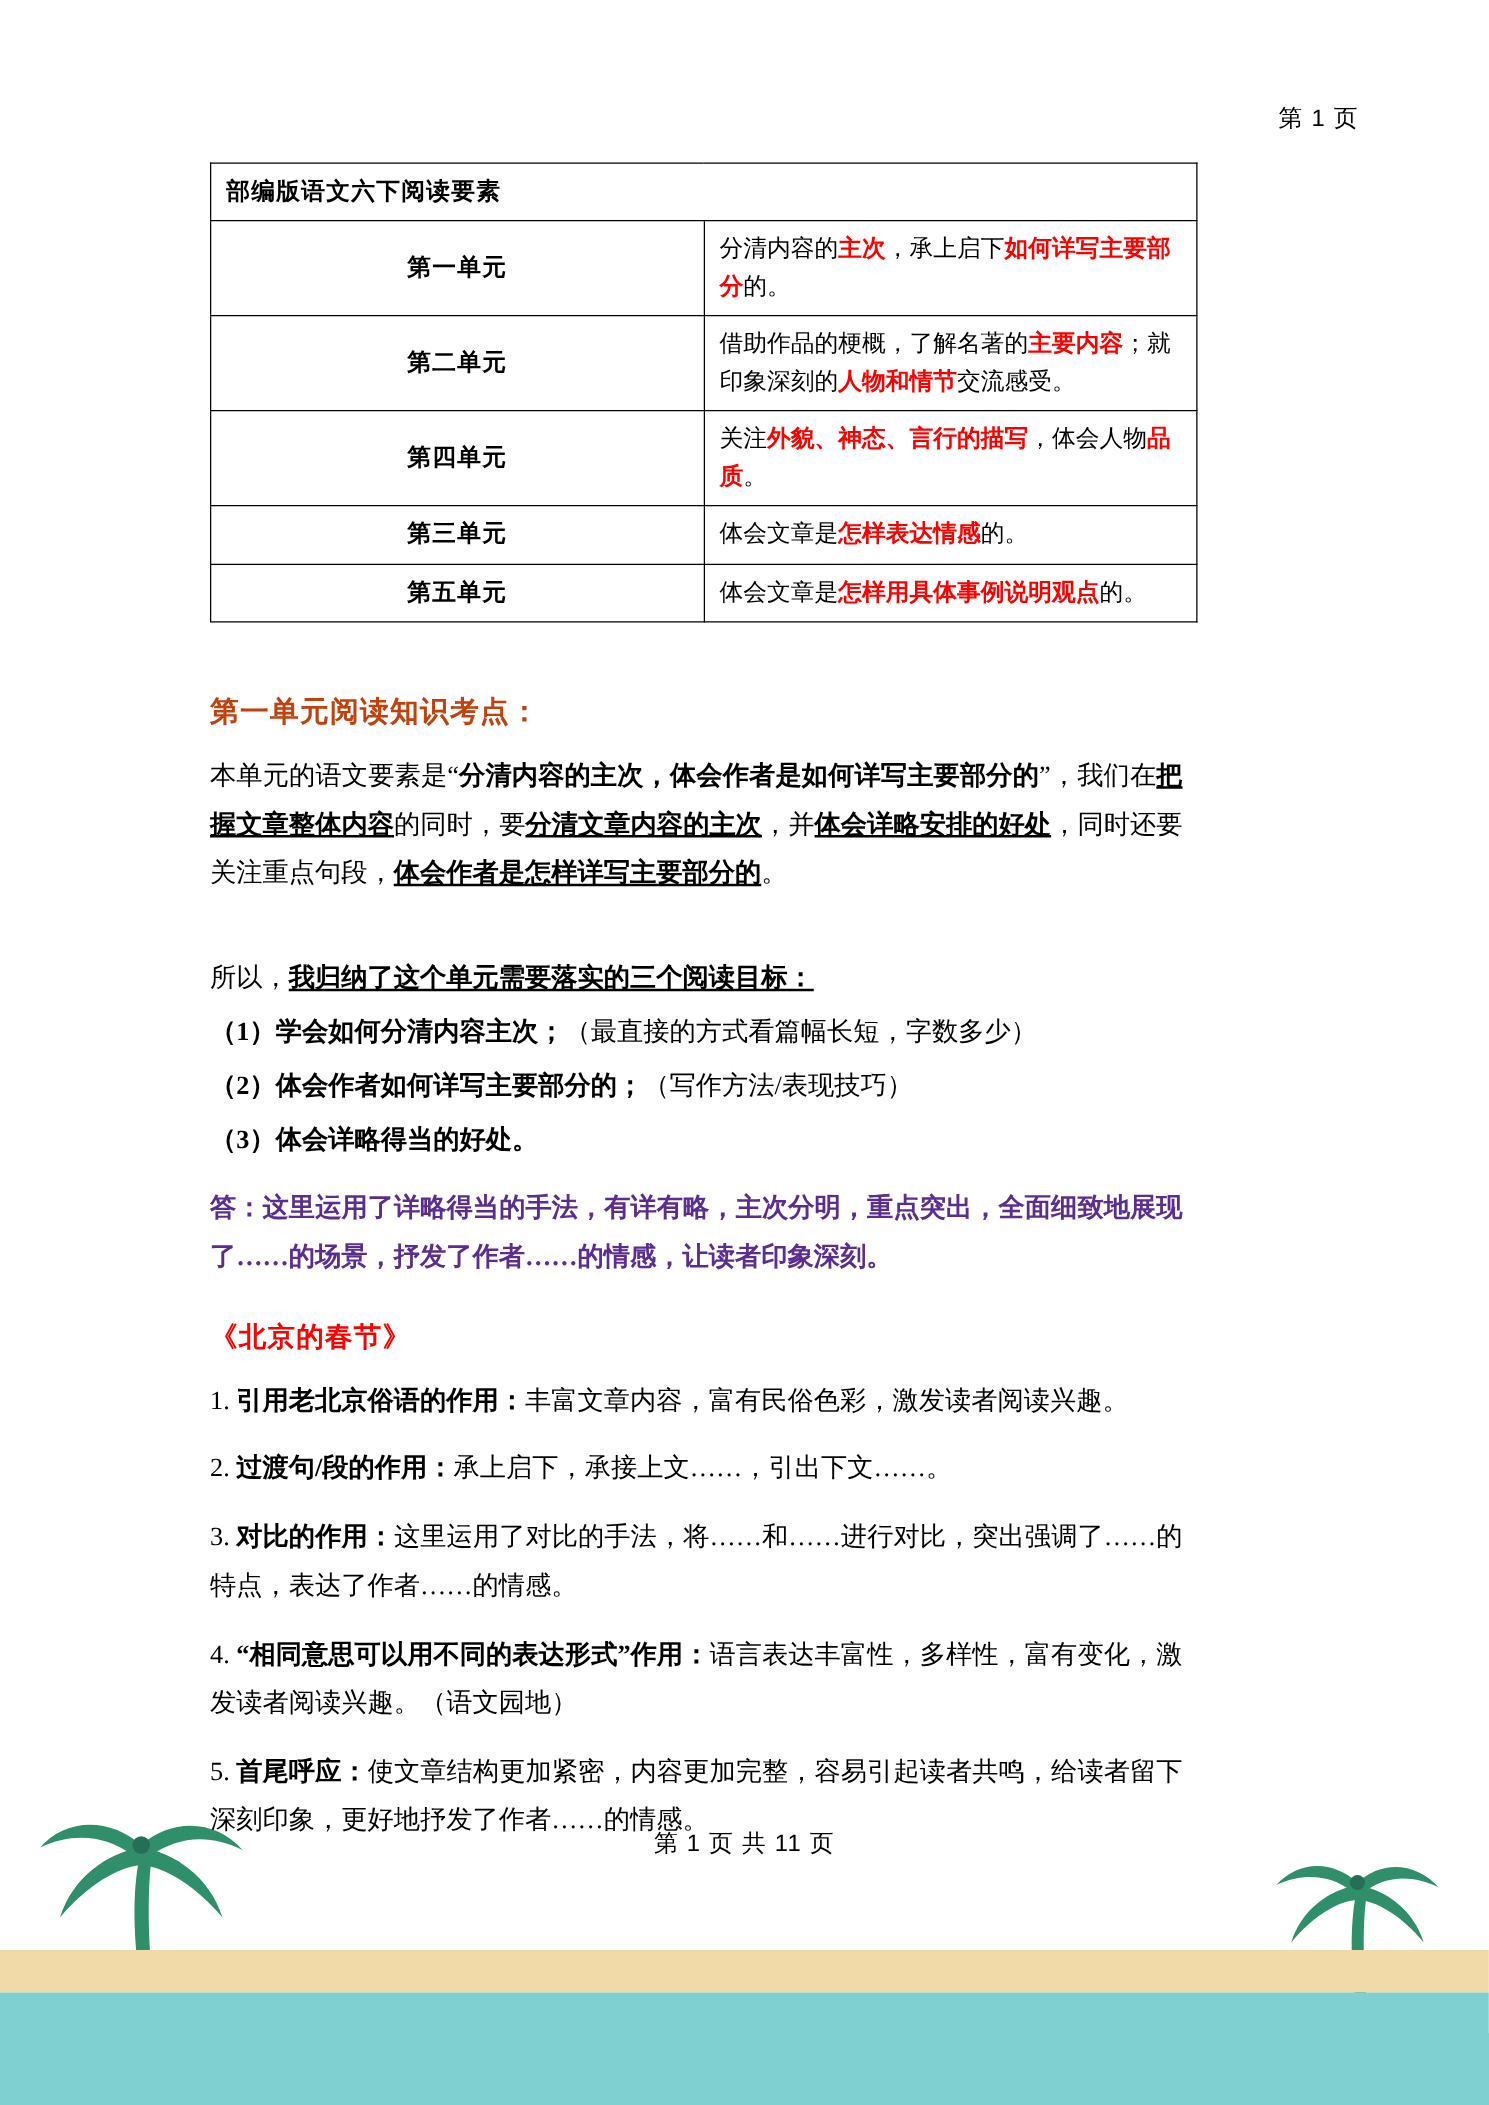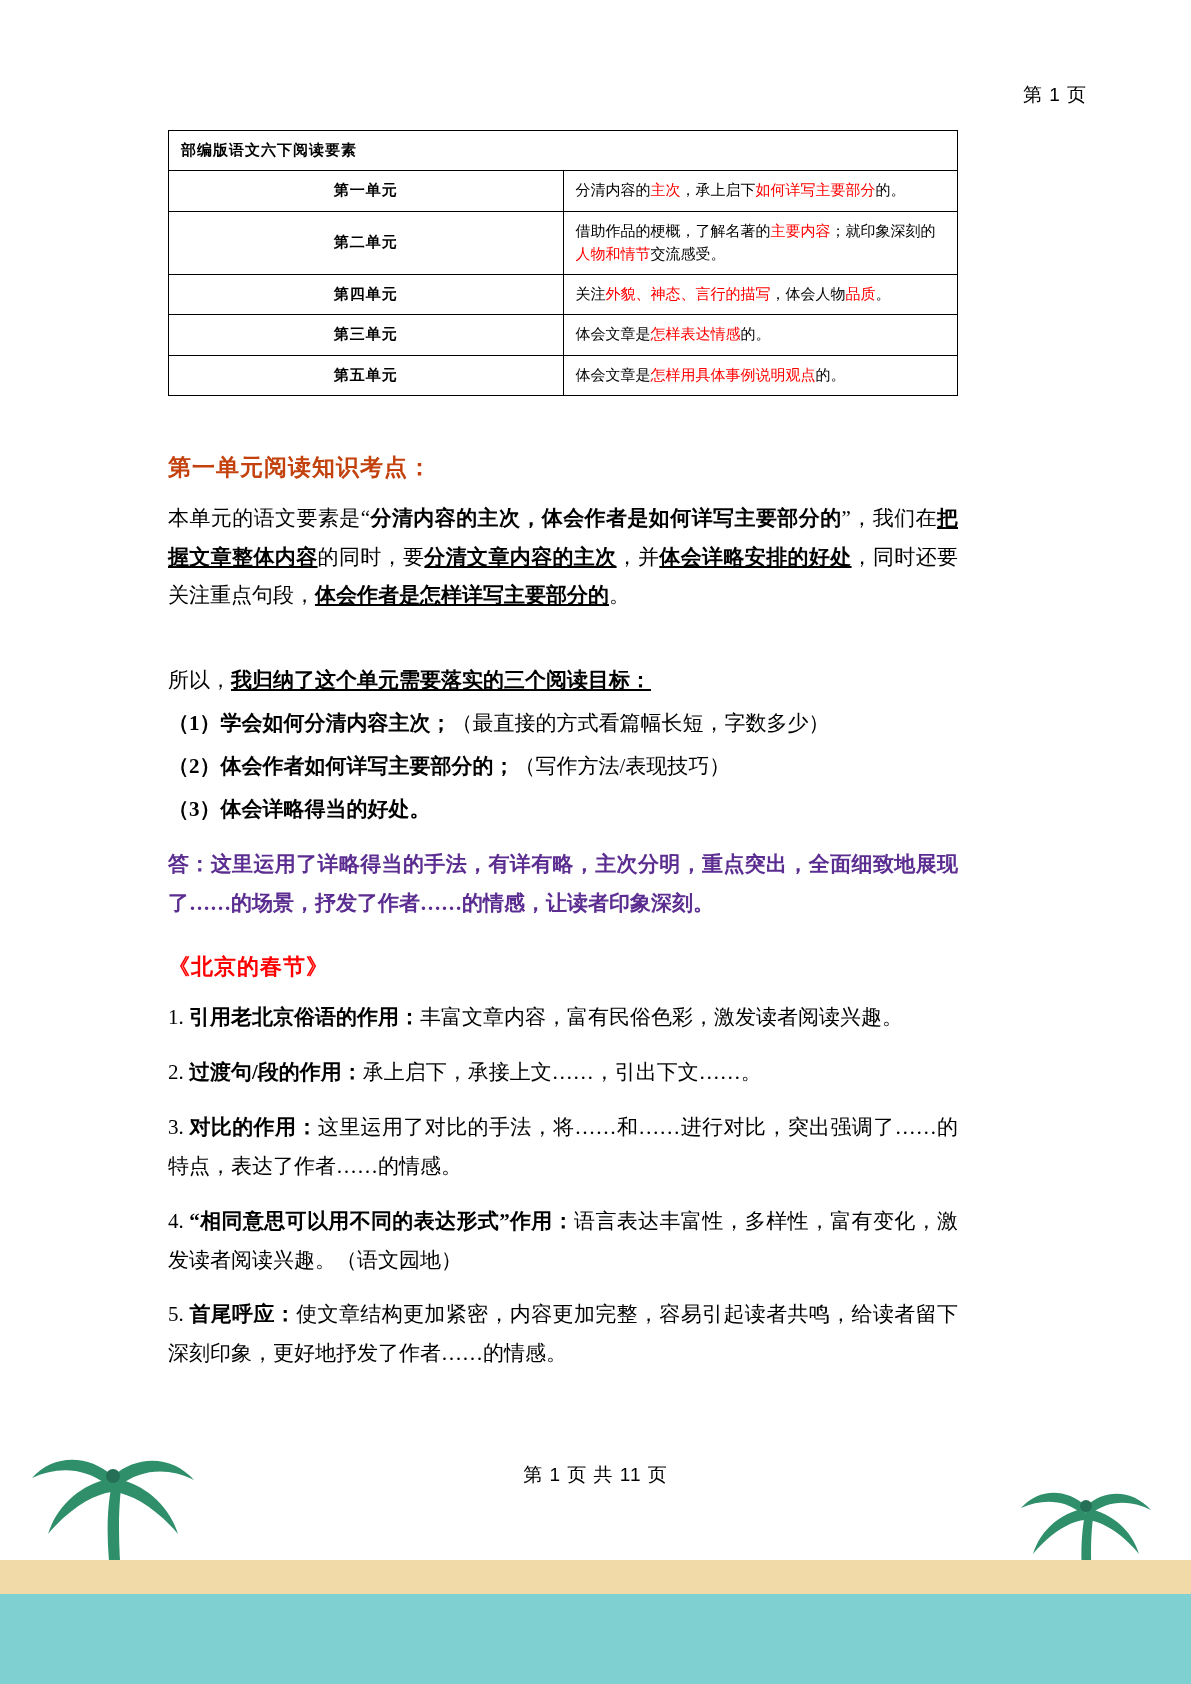--- a/index.html
+++ b/index.html
@@ -46,7 +46,7 @@
   table.req-table td {
     border: 1.5px solid #000;
     padding: 8px 12px;
-    font-size: 15px;
+    font-size: 19px;
     line-height: 1.55;
     vertical-align: middle;
   }

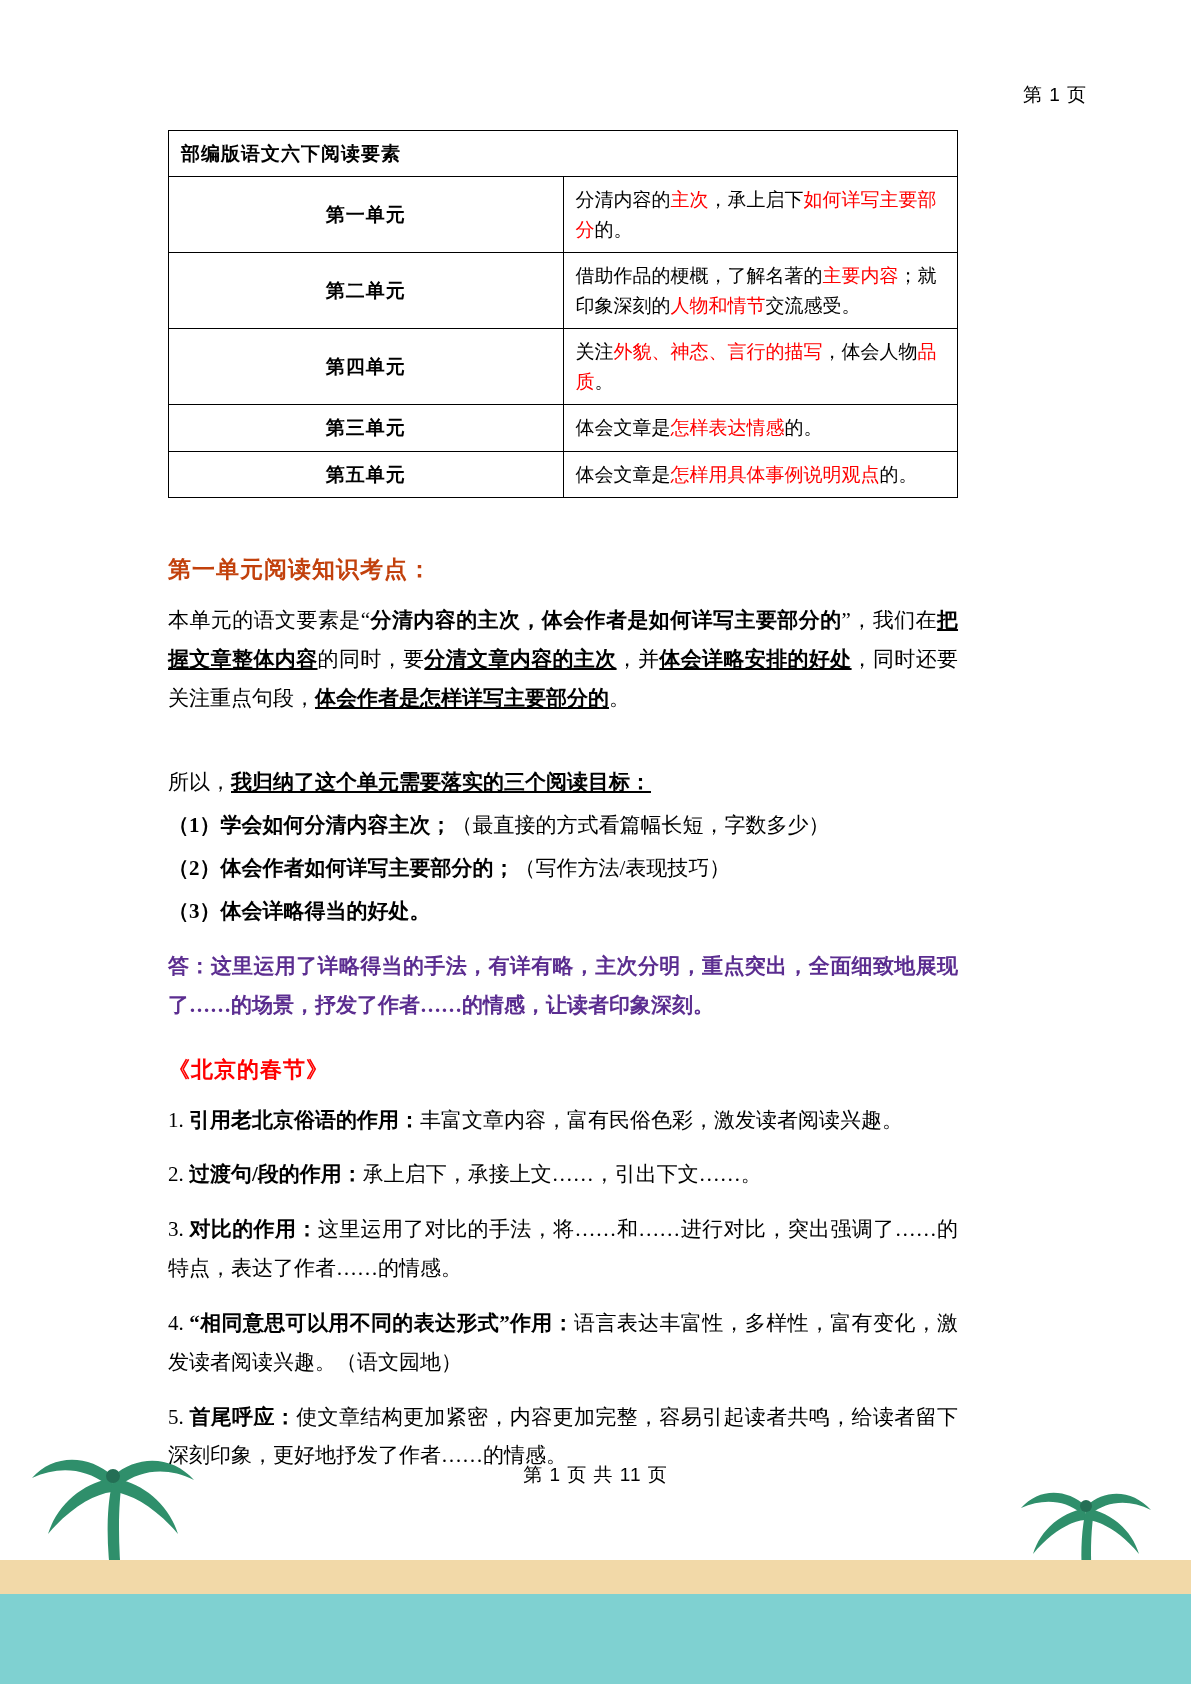--- a/index.html
+++ b/index.html
@@ -66,7 +66,7 @@
   }
   .red {
     color: #ff0000;
-    font-weight: normal;
+    font-weight: bold;
   }
 
   

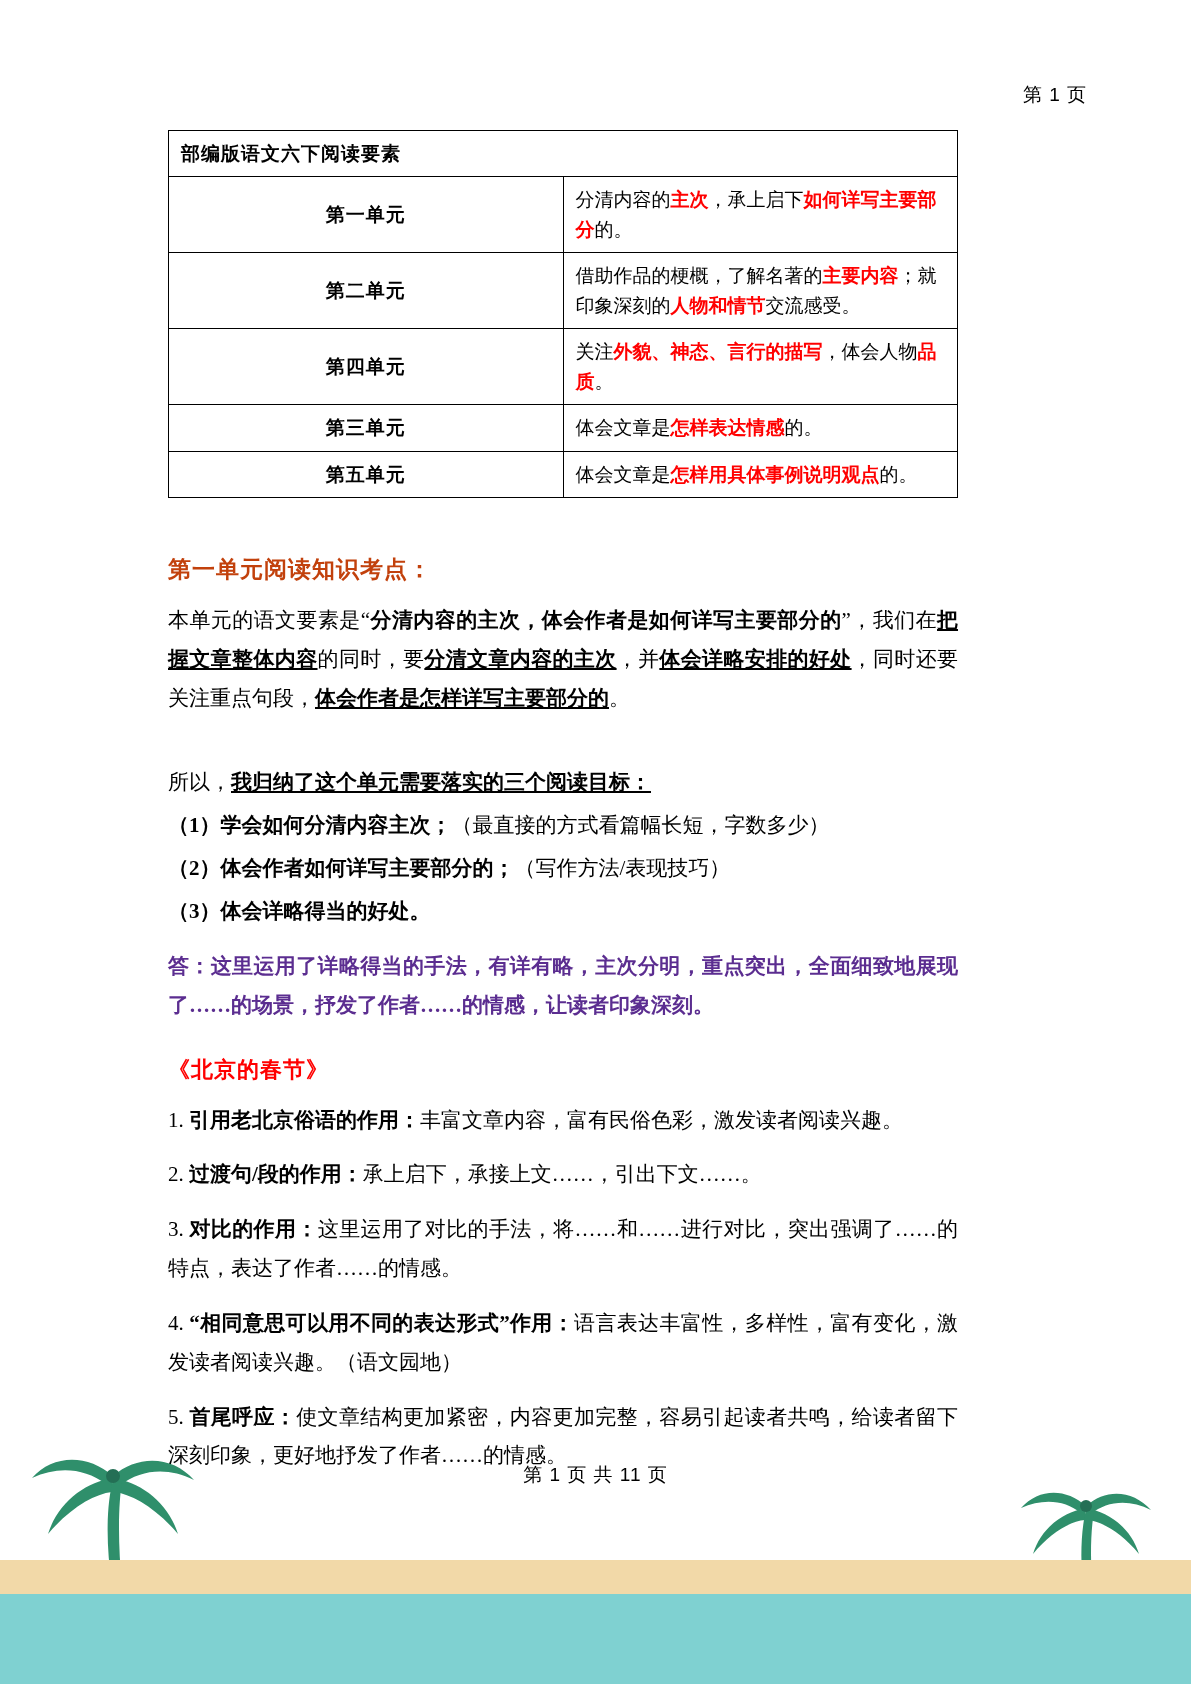--- a/index.html
+++ b/index.html
@@ -80,7 +80,7 @@
   p.body {
     font-size: 21px;
     line-height: 1.85;
-    margin: 16px 0 0 0;
+    margin: 16px 12px 0 0;
     text-align: justify;
   }
   .b {

